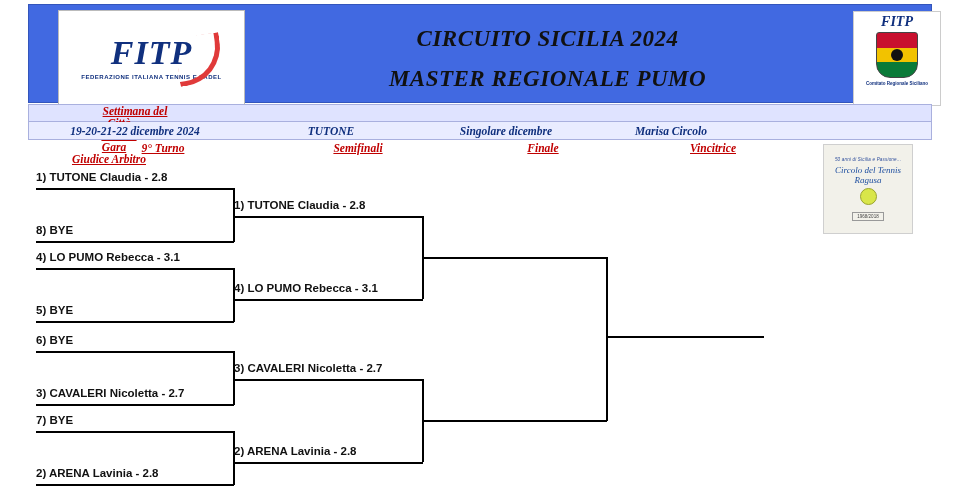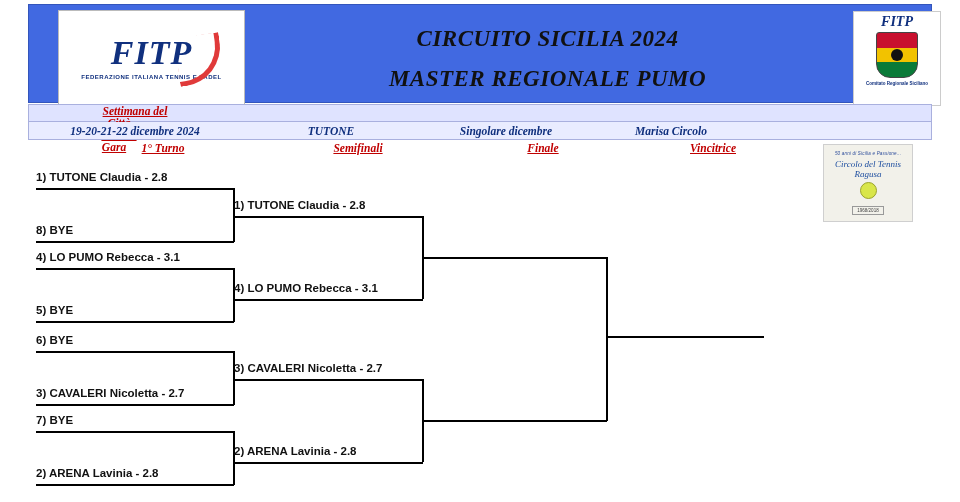--- a/index.html
+++ b/index.html
@@ -172,7 +172,7 @@
   </div>
 
   <div class="rounds">
-    <div class="round-lbl rl1">1° Turno</div>
+    <div class="round-lbl rl1">9° Turno</div>
     <div class="round-lbl rl2">Semifinali</div>
     <div class="round-lbl rl3">Finale</div>
     <div class="round-lbl rl4">Vincitrice</div>

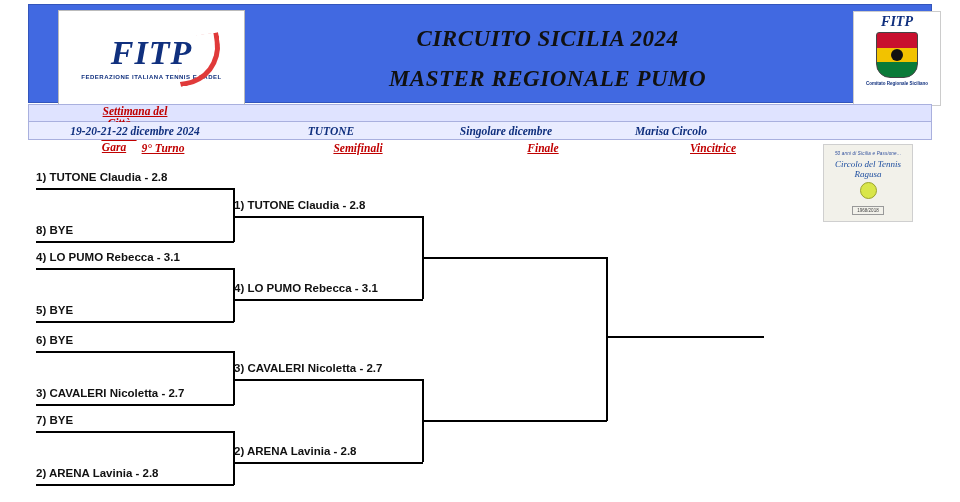--- a/index.html
+++ b/index.html
@@ -162,6 +162,7 @@
       <div class="info-cell c2">Città</div>
       <div class="info-cell c3">Circolo</div>
       <div class="info-cell c4">Gara</div>
+      <div class="info-cell c5">Giudice Arbitro</div>
     </div>
     <div class="info-row r2">
       <div class="info-cell c1">19-20-21-22 dicembre 2024</div>

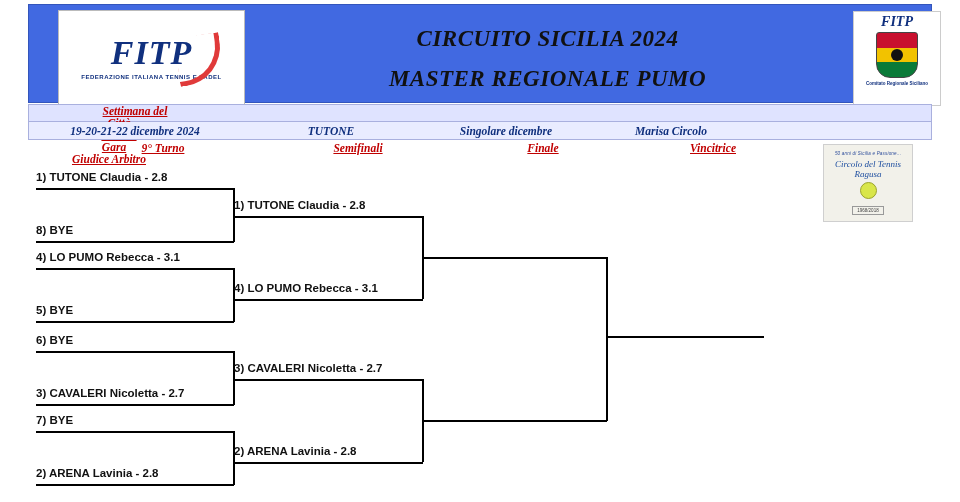--- a/index.html
+++ b/index.html
@@ -108,7 +108,7 @@
 
   
   .club-logo{
-    position:absolute;left:823px;top:144px;width:90px;height:78px;
+    position:absolute;left:823px;top:144px;width:90px;height:90px;
     background:#f2f1ea;border:1px solid #cfcfcf;box-sizing:border-box;
     display:flex;flex-direction:column;align-items:center;justify-content:center;
   }

